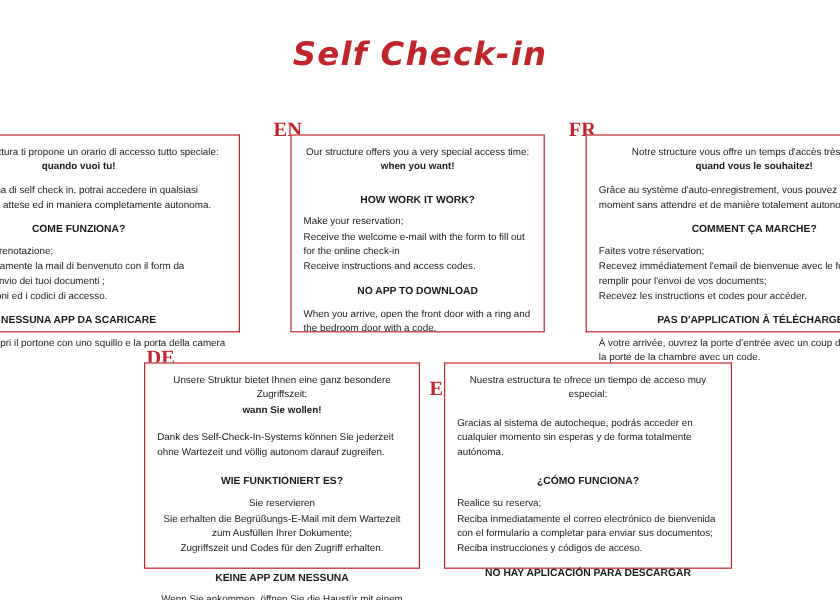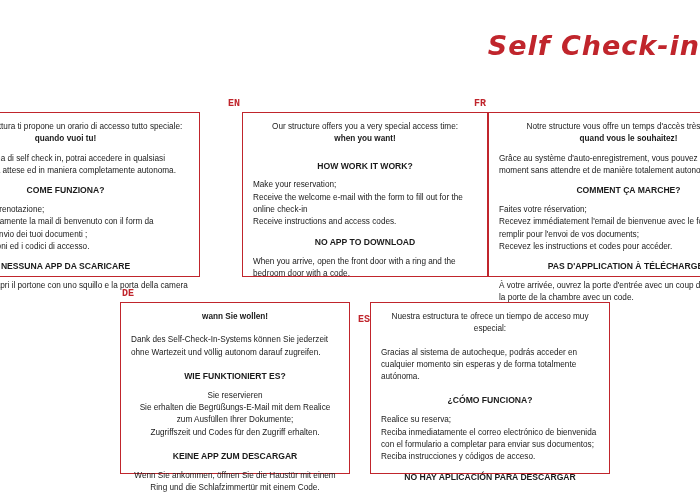--- a/index.html
+++ b/index.html
@@ -19,7 +19,7 @@
     top: 30px;
     left: 0;
     width: 700px;
-    text-align: right;
+    text-align: center;
     color: #c0252c;
     font-family: "DejaVu Sans", sans-serif;
     font-weight: bold;

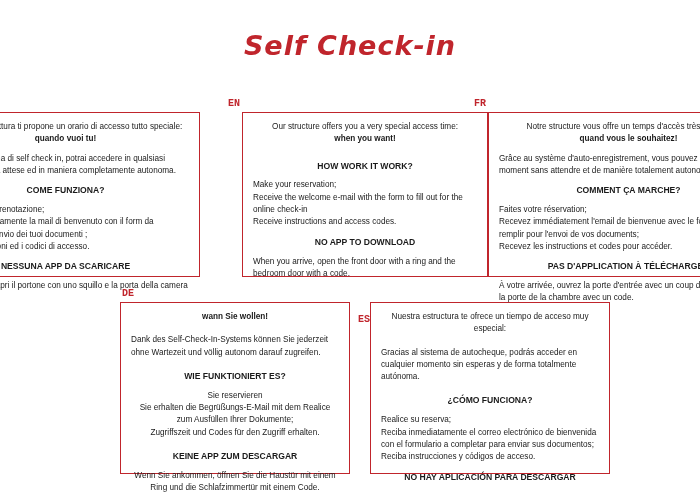--- a/index.html
+++ b/index.html
@@ -31,8 +31,8 @@
     position: absolute;
     color: #c0252c;
     font-weight: bold;
-    font-size: 10px;
-    font-family: Liberation Mono, monospace;
+    font-size: 17px;
+    font-family: Liberation Serif, serif;
   }
   .panel {
     position: absolute;

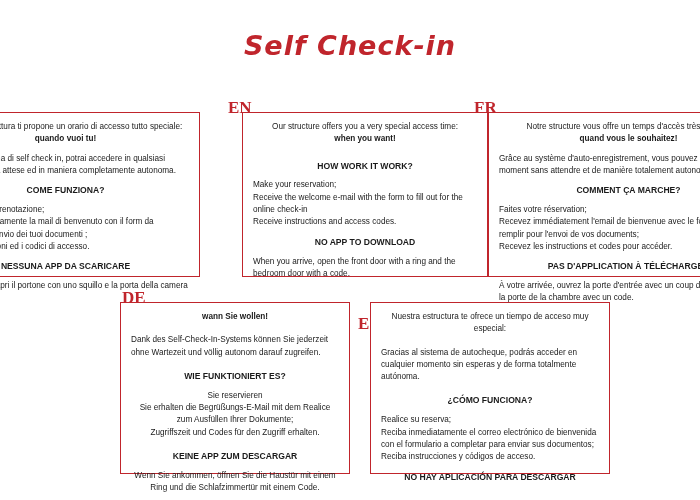--- a/index.html
+++ b/index.html
@@ -74,7 +74,7 @@
   #panel-en {
     left: 242px;
     top: 112px;
-    width: 246px;
+    width: 212px;
     height: 165px;
   }
   #panel-fr {

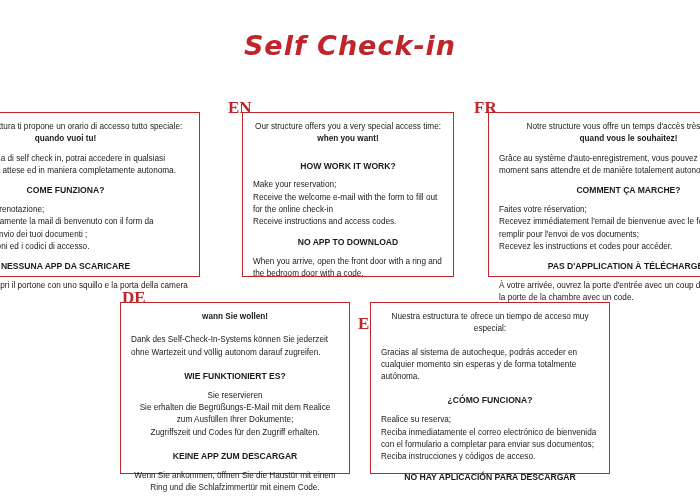--- a/index.html
+++ b/index.html
@@ -161,6 +161,7 @@
 
 <div class="lang-tag" id="tag-de">DE</div>
 <div class="panel" id="panel-de">
+  <p class="center">Unsere Struktur bietet Ihnen eine ganz besondere Zugriffszeit:</p>
   <p class="center bold">wann Sie wollen!</p>
   <div class="spacer-md"></div>
   <p>Dank des Self-Check-In-Systems können Sie jederzeit ohne Wartezeit und völlig autonom darauf zugreifen.</p>

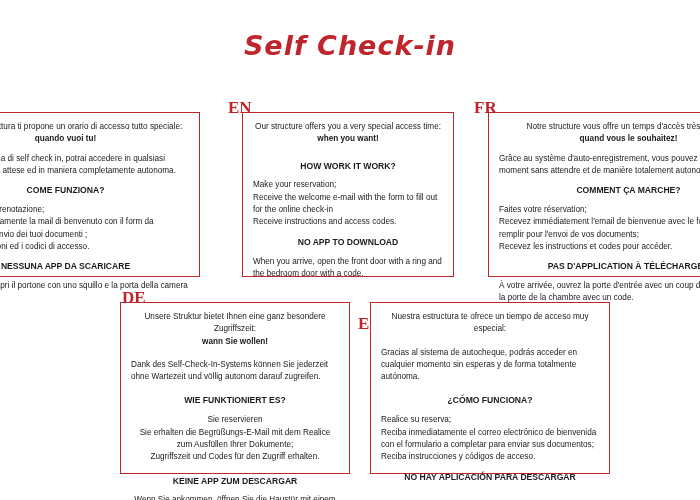--- a/index.html
+++ b/index.html
@@ -169,7 +169,7 @@
   <p class="heading">WIE FUNKTIONIERT ES?</p>
   <div class="spacer-sm"></div>
   <p class="center">Sie reservieren</p>
-  <p class="center">Sie erhalten die Begrüßungs-E-Mail mit dem Realice zum Ausfüllen Ihrer Dokumente;</p>
+  <p class="center">Sie erhalten die Begrüßungs-E-Mail mit dem Wartezeit zum Ausfüllen Ihrer Dokumente;</p>
   <p class="center">Zugriffszeit und Codes für den Zugriff erhalten.</p>
   <div class="spacer-md"></div>
   <p class="heading">KEINE APP ZUM DESCARGAR</p>

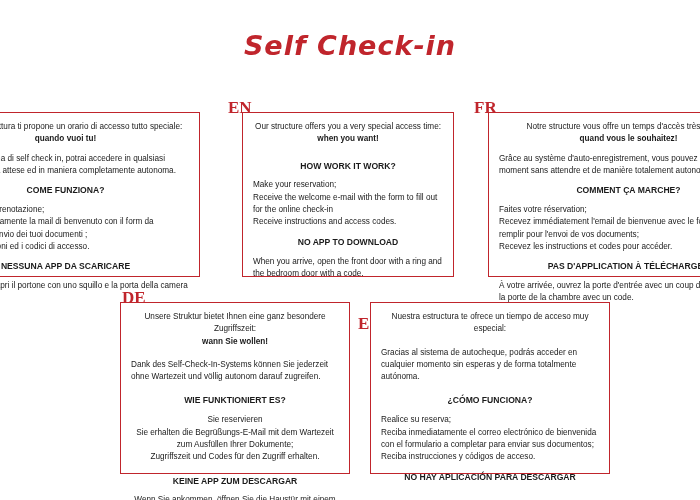--- a/index.html
+++ b/index.html
@@ -172,7 +172,7 @@
   <p class="center">Sie erhalten die Begrüßungs-E-Mail mit dem Wartezeit zum Ausfüllen Ihrer Dokumente;</p>
   <p class="center">Zugriffszeit und Codes für den Zugriff erhalten.</p>
   <div class="spacer-md"></div>
-  <p class="heading">KEINE APP ZUM DESCARGAR</p>
+  <p class="heading">KEINE APP ZUM NESSUNA</p>
   <div class="spacer-sm"></div>
   <p class="center">Wenn Sie ankommen, öffnen Sie die Haustür mit einem Ring und die Schlafzimmertür mit einem Code.</p>
 </div>

